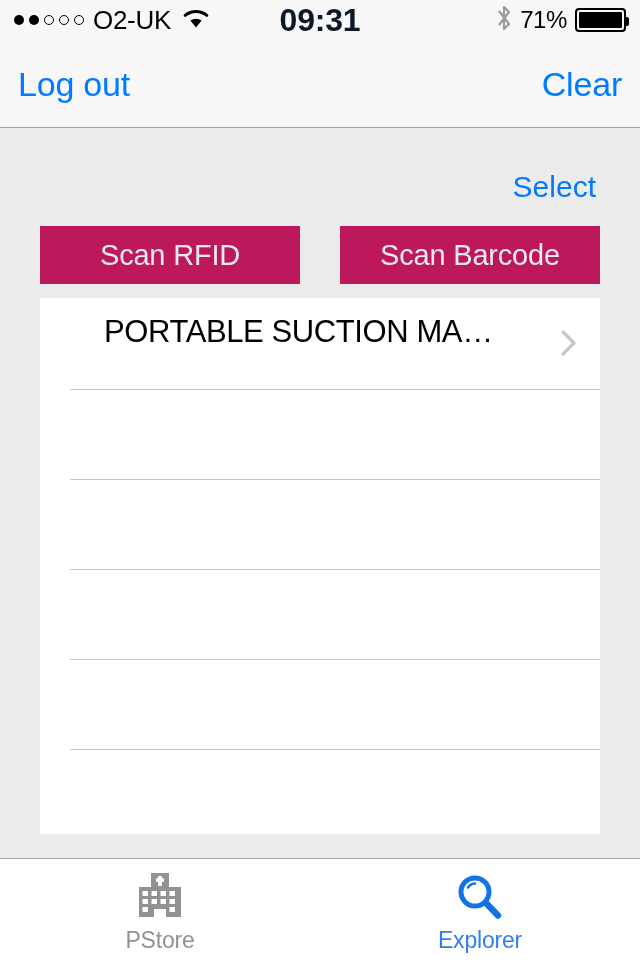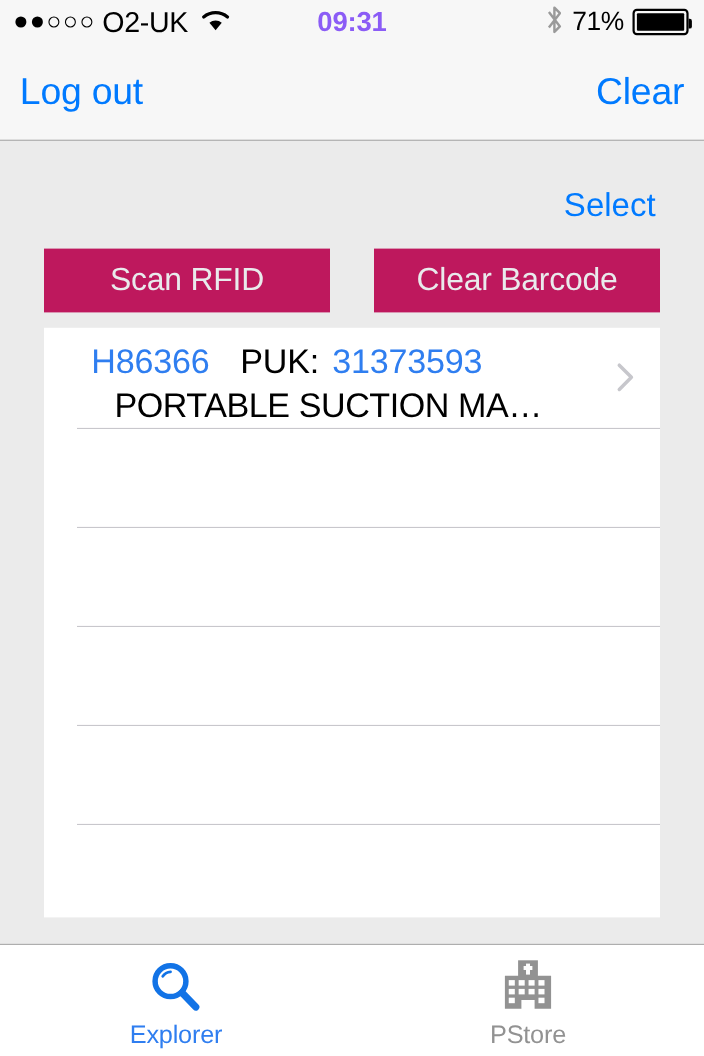--- a/index.html
+++ b/index.html
@@ -63,9 +63,9 @@
     position: absolute;
     left: 0; right: 0;
     text-align: center;
-    font-size: 25px;
+    font-size: 32px;
     font-weight: bold;
-    color: #8b5cf6;
+    color: #0f172a;
     letter-spacing: -0.2px;
   }
   .sb-right {

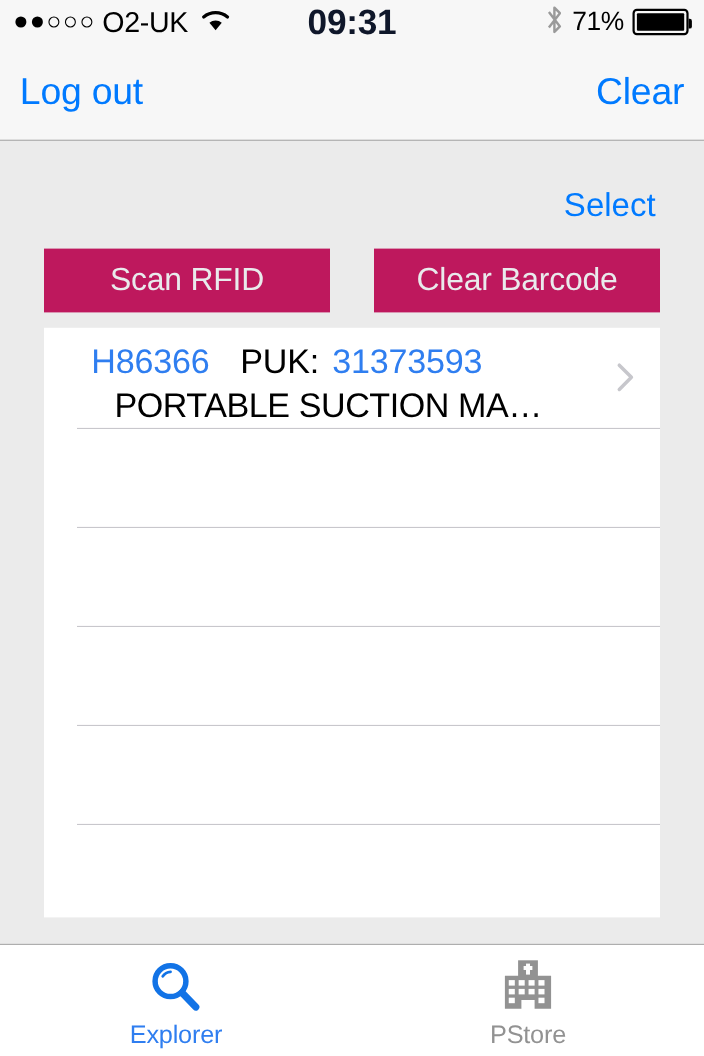--- a/index.html
+++ b/index.html
@@ -326,7 +326,7 @@
 
     <div class="scan-buttons">
       <button class="scan-btn rfid">Scan RFID</button>
-      <button class="scan-btn barcode">Clear Barcode</button>
+      <button class="scan-btn barcode">Scan Barcode</button>
     </div>
 
     <div class="table-view">

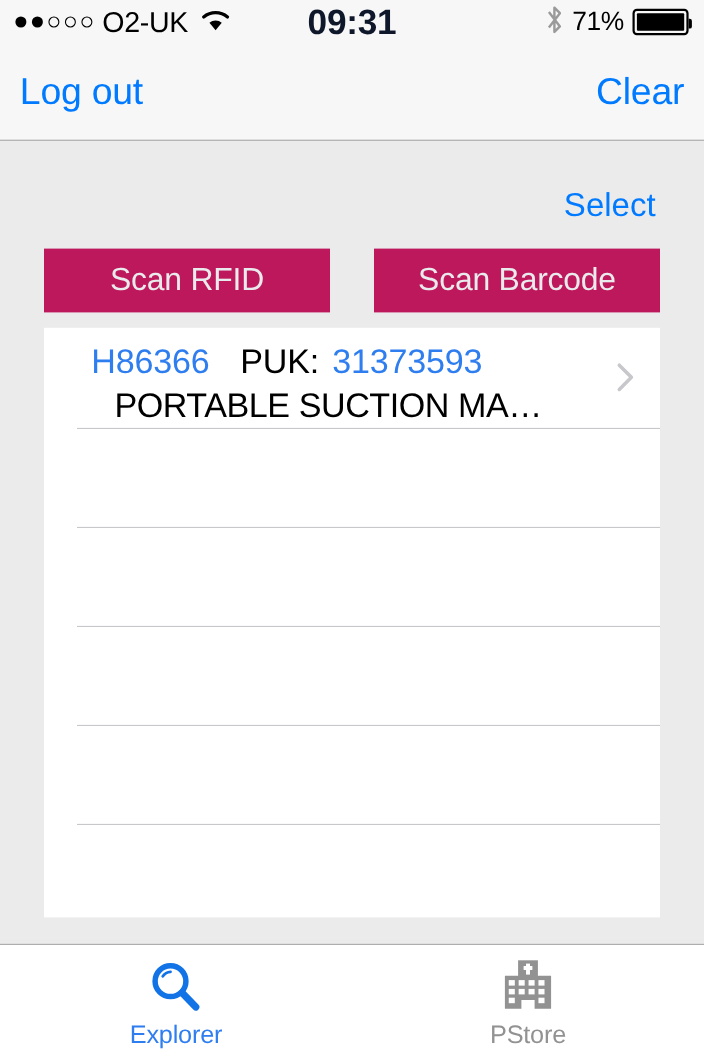--- a/index.html
+++ b/index.html
@@ -333,9 +333,6 @@
 
       <div class="tv-row filled">
         <div class="row-content">
-          <div class="row-line1">
-            <span class="code-blue">H86366</span><span class="puk-label">PUK:</span><span class="puk-value">31373593</span>
-          </div>
           <div class="row-line2">PORTABLE SUCTION MA…</div>
         </div>
         <span class="chevron">

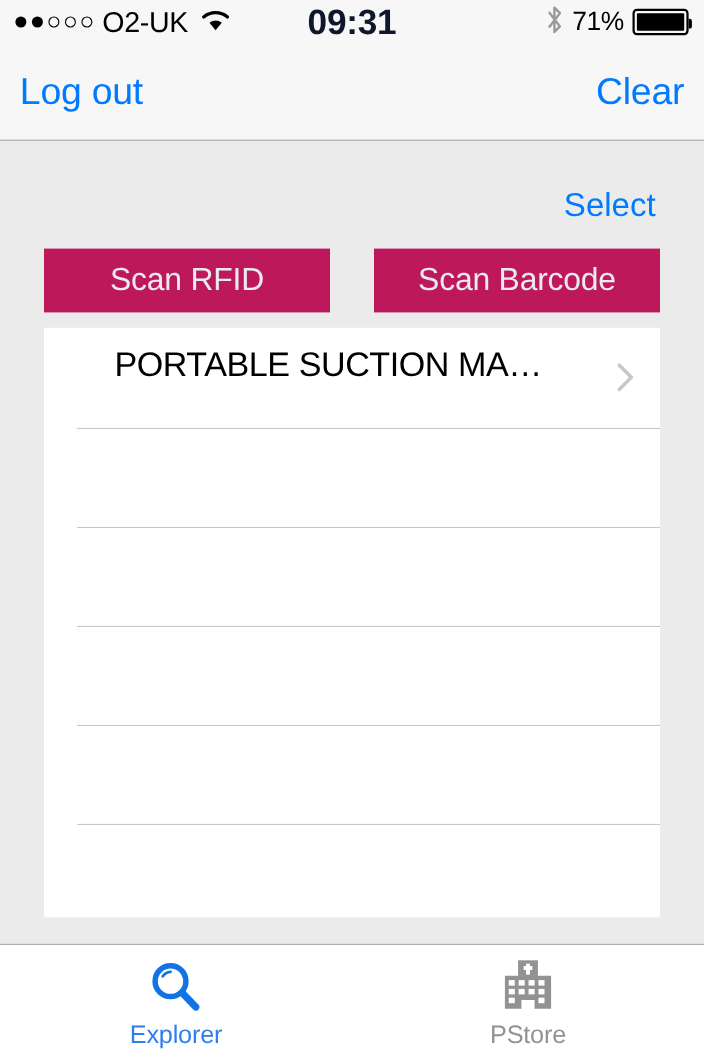--- a/index.html
+++ b/index.html
@@ -361,16 +361,6 @@
   </div>
 
   <div class="tab-bar">
-    <div class="tab-item active">
-      <span class="tab-icon">
-        <svg width="54" height="54" viewBox="0 0 54 54">
-          <circle cx="22" cy="22" r="14" stroke="#1273e6" stroke-width="5" fill="none"></circle>
-          <path d="M32.5 32.5 L45 45.5" stroke="#1273e6" stroke-width="6.5" fill="none" stroke-linecap="round"></path>
-          <path d="M15 17.5 A9 9 0 0 1 22 13.5" stroke="#1273e6" stroke-width="2.6" fill="none" stroke-linecap="round"></path>
-        </svg>
-      </span>
-      <span class="tab-label">Explorer</span>
-    </div>
     <div class="tab-item inactive">
       <span class="tab-icon">
         <svg width="54" height="52" viewBox="0 0 54 52">
@@ -392,6 +382,16 @@
       </span>
       <span class="tab-label">PStore</span>
     </div>
+    <div class="tab-item active">
+      <span class="tab-icon">
+        <svg width="54" height="54" viewBox="0 0 54 54">
+          <circle cx="22" cy="22" r="14" stroke="#1273e6" stroke-width="5" fill="none"></circle>
+          <path d="M32.5 32.5 L45 45.5" stroke="#1273e6" stroke-width="6.5" fill="none" stroke-linecap="round"></path>
+          <path d="M15 17.5 A9 9 0 0 1 22 13.5" stroke="#1273e6" stroke-width="2.6" fill="none" stroke-linecap="round"></path>
+        </svg>
+      </span>
+      <span class="tab-label">Explorer</span>
+    </div>
   </div>
 
 </div>

